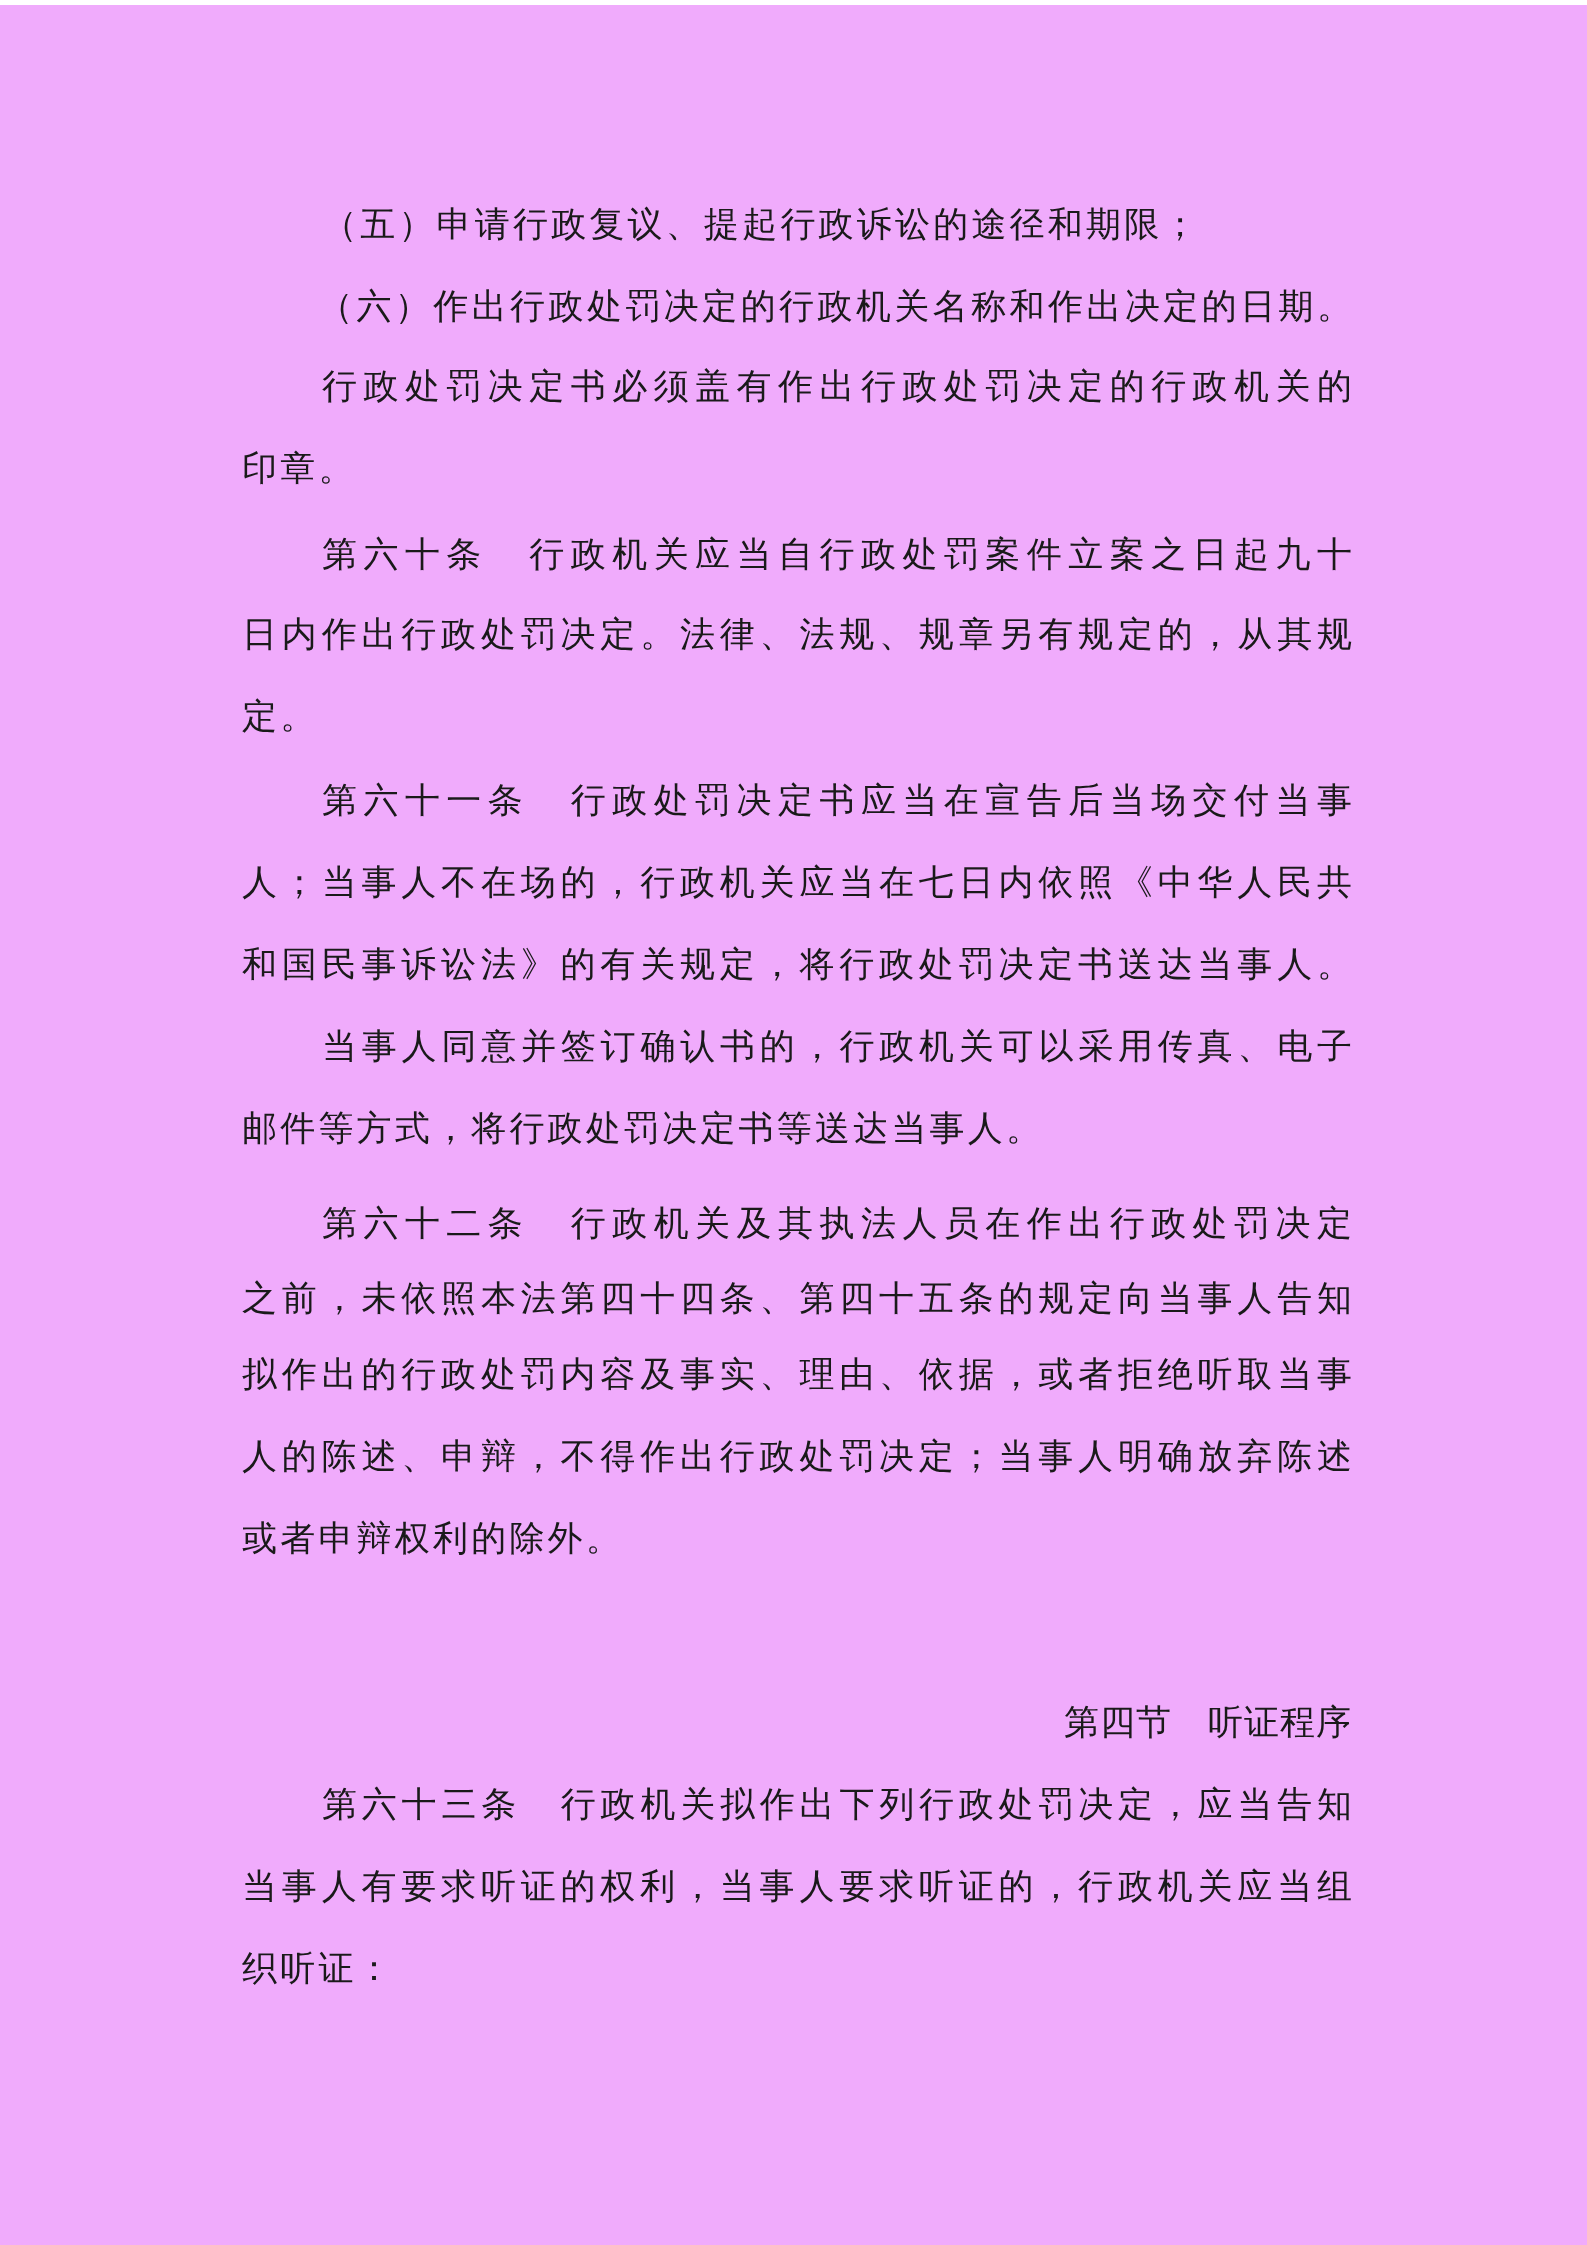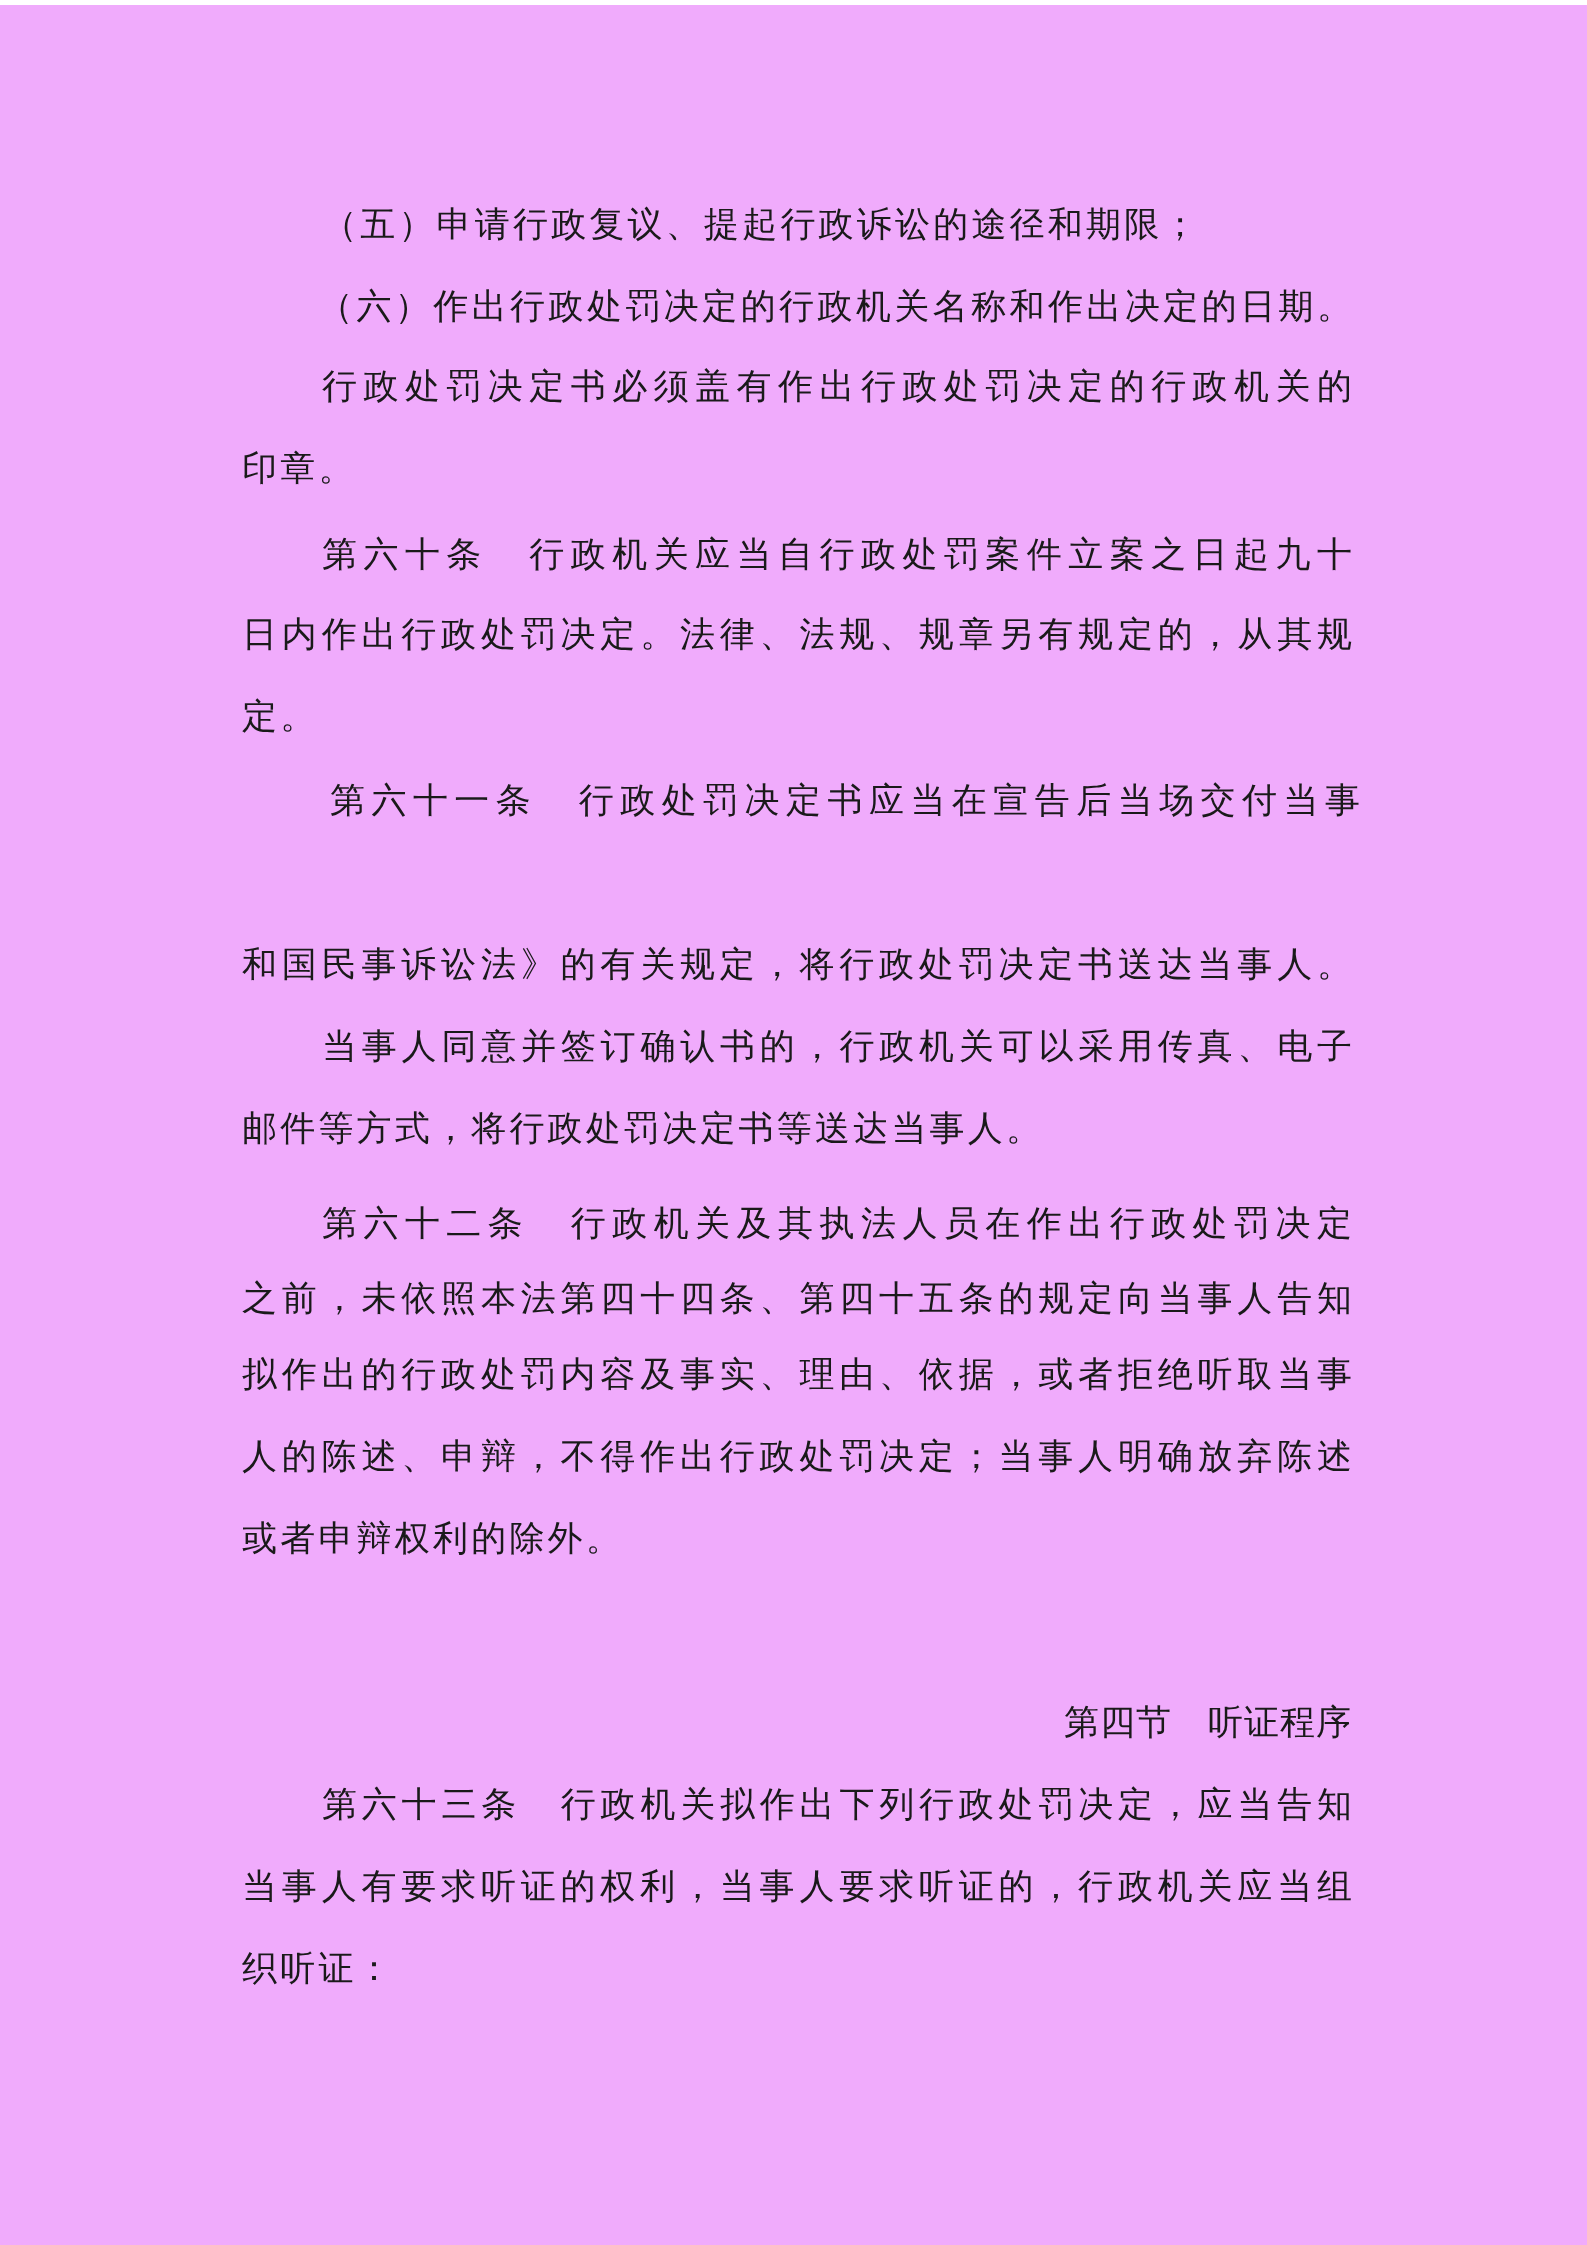--- a/index.html
+++ b/index.html
@@ -39,7 +39,7 @@
   <div class="line justify" style="top:606px;">日内作出行政处罚决定。法律、法规、规章另有规定的，从其规</div>
   <div class="line" style="top:688px;">定。</div>
 
-  <div class="line indent justify" style="top:772px;margin-left:8px;">第六十一条　行政处罚决定书应当在宣告后当场交付当事</div>
+  <div class="line indent justify" style="top:772px;">第六十一条　行政处罚决定书应当在宣告后当场交付当事</div>
   <div class="line justify" style="top:936px;">和国民事诉讼法》的有关规定，将行政处罚决定书送达当事人。</div>
 
   <div class="line indent justify" style="top:1018px;">当事人同意并签订确认书的，行政机关可以采用传真、电子</div>

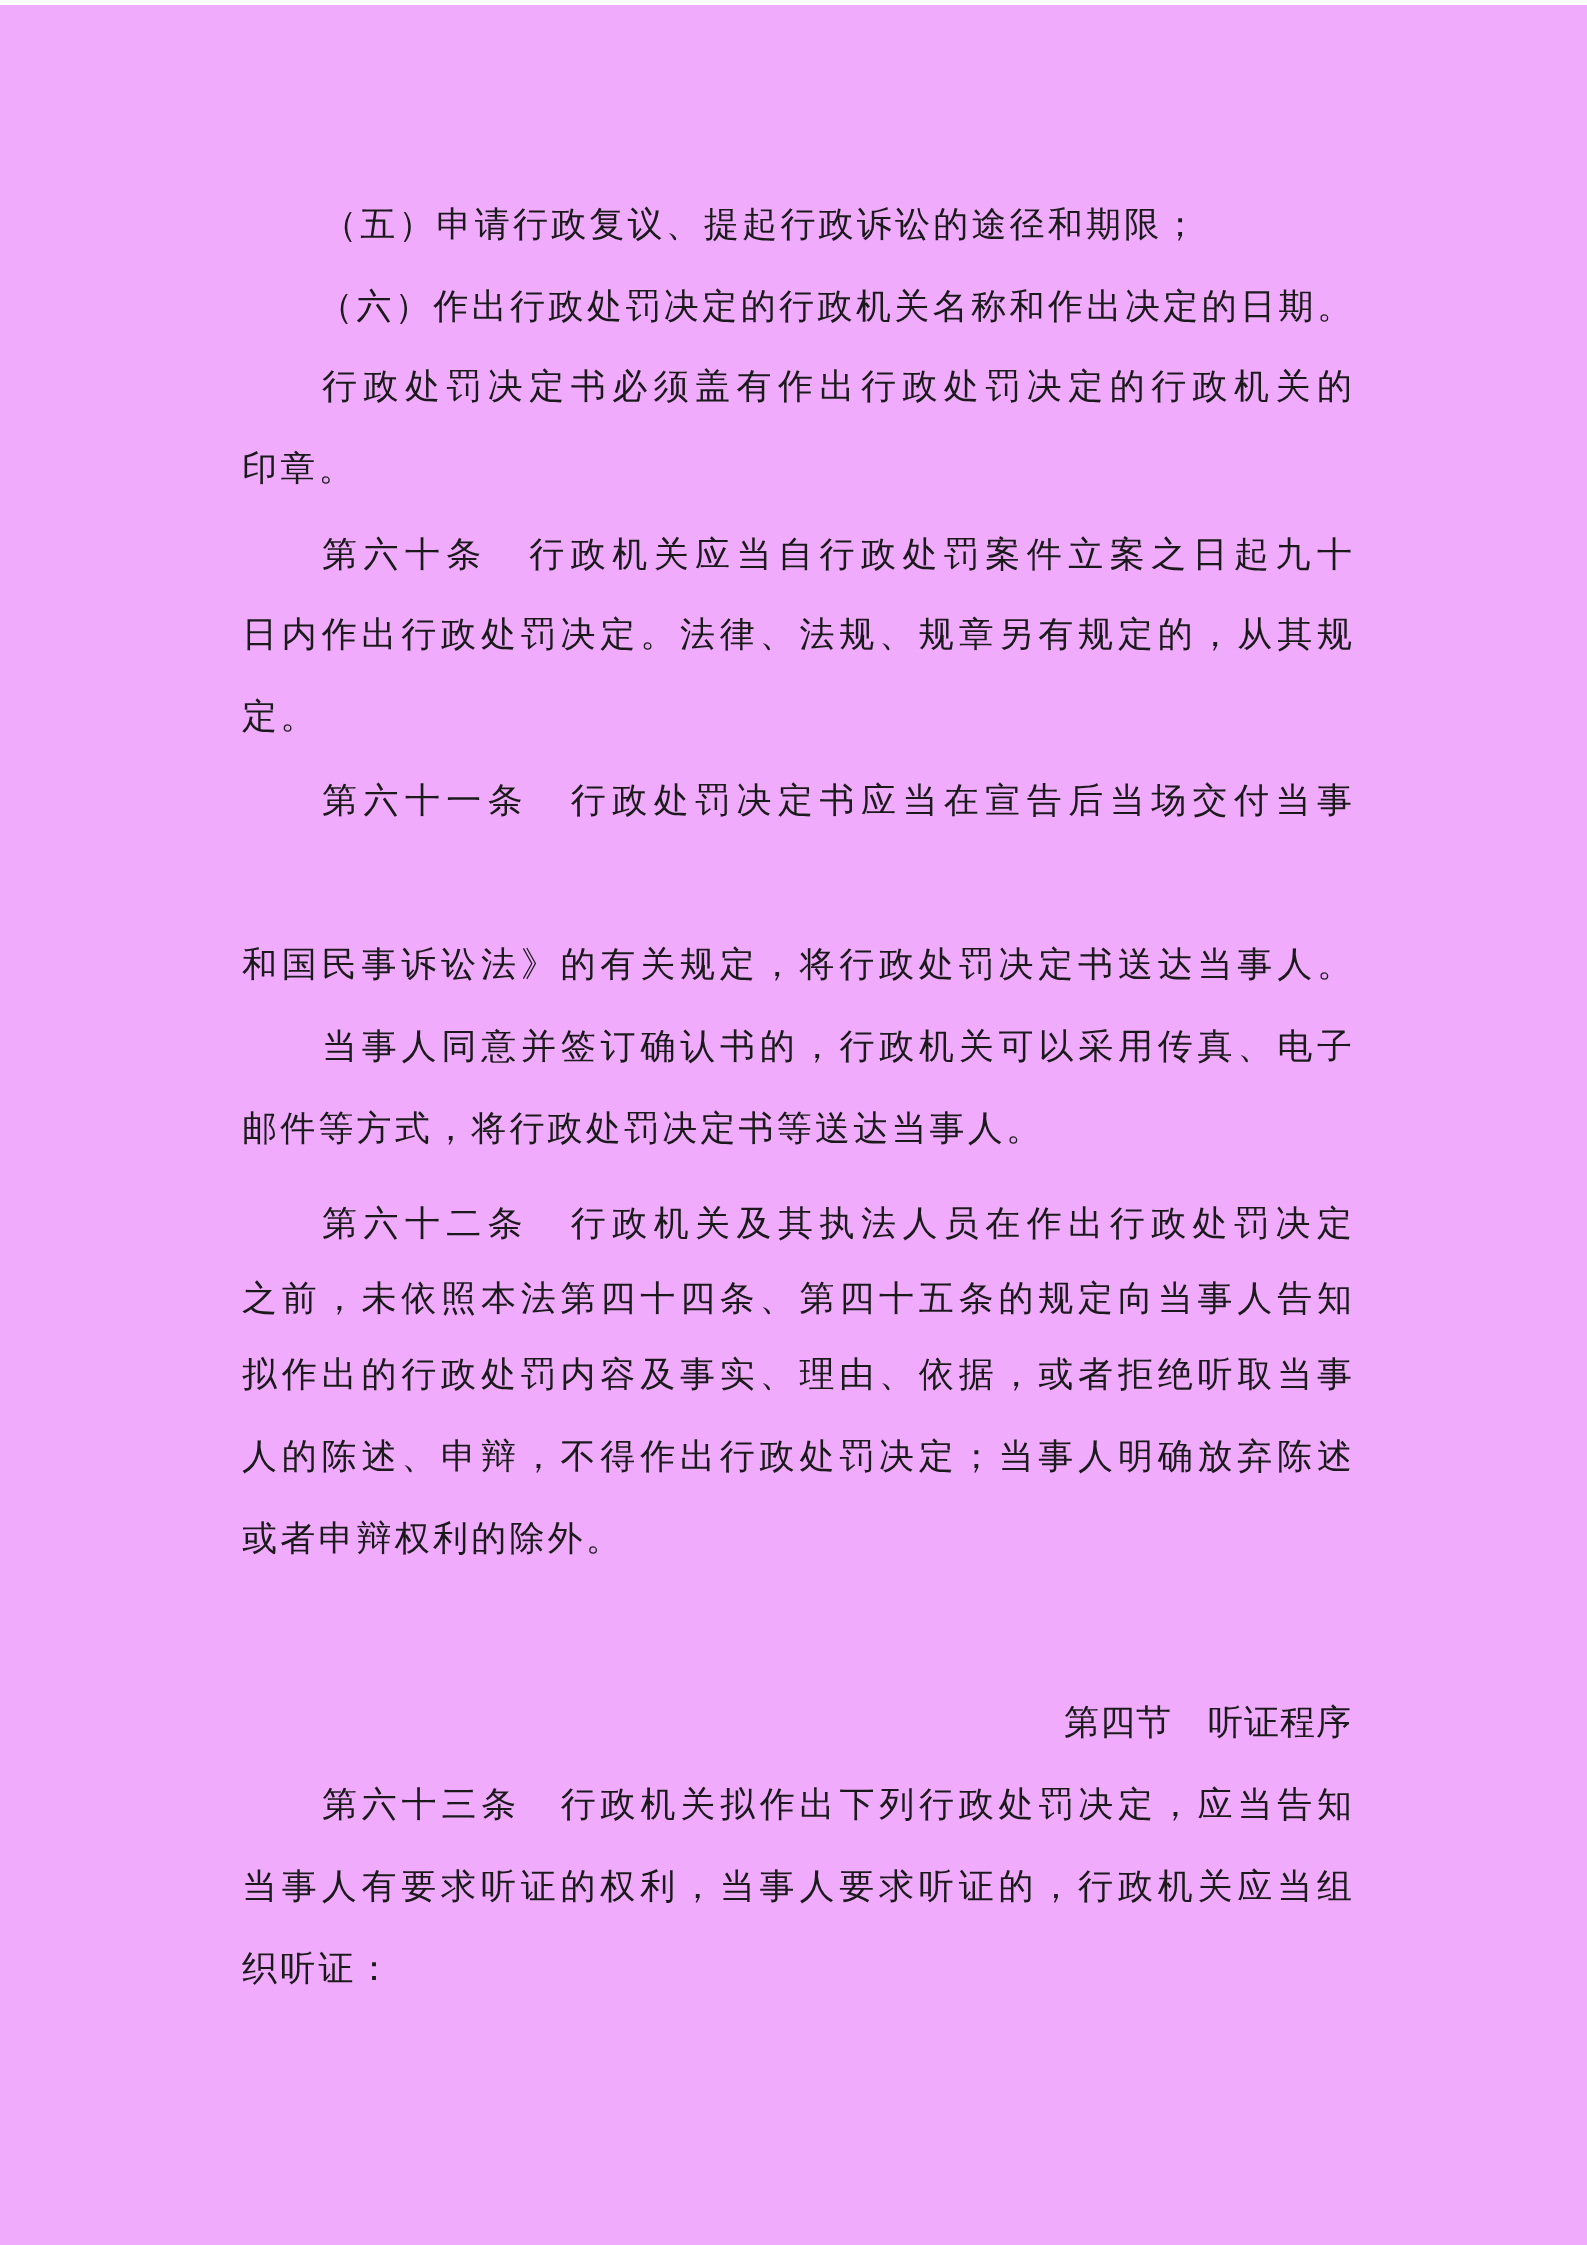--- a/index.html
+++ b/index.html
@@ -40,6 +40,7 @@
   <div class="line" style="top:688px;">定。</div>
 
   <div class="line indent justify" style="top:772px;">第六十一条　行政处罚决定书应当在宣告后当场交付当事</div>
+  <div class="line justify" style="top:854px;">人；当事人不在场的，行政机关应当在七日内依照《中华人民共</div>
   <div class="line justify" style="top:936px;">和国民事诉讼法》的有关规定，将行政处罚决定书送达当事人。</div>
 
   <div class="line indent justify" style="top:1018px;">当事人同意并签订确认书的，行政机关可以采用传真、电子</div>

